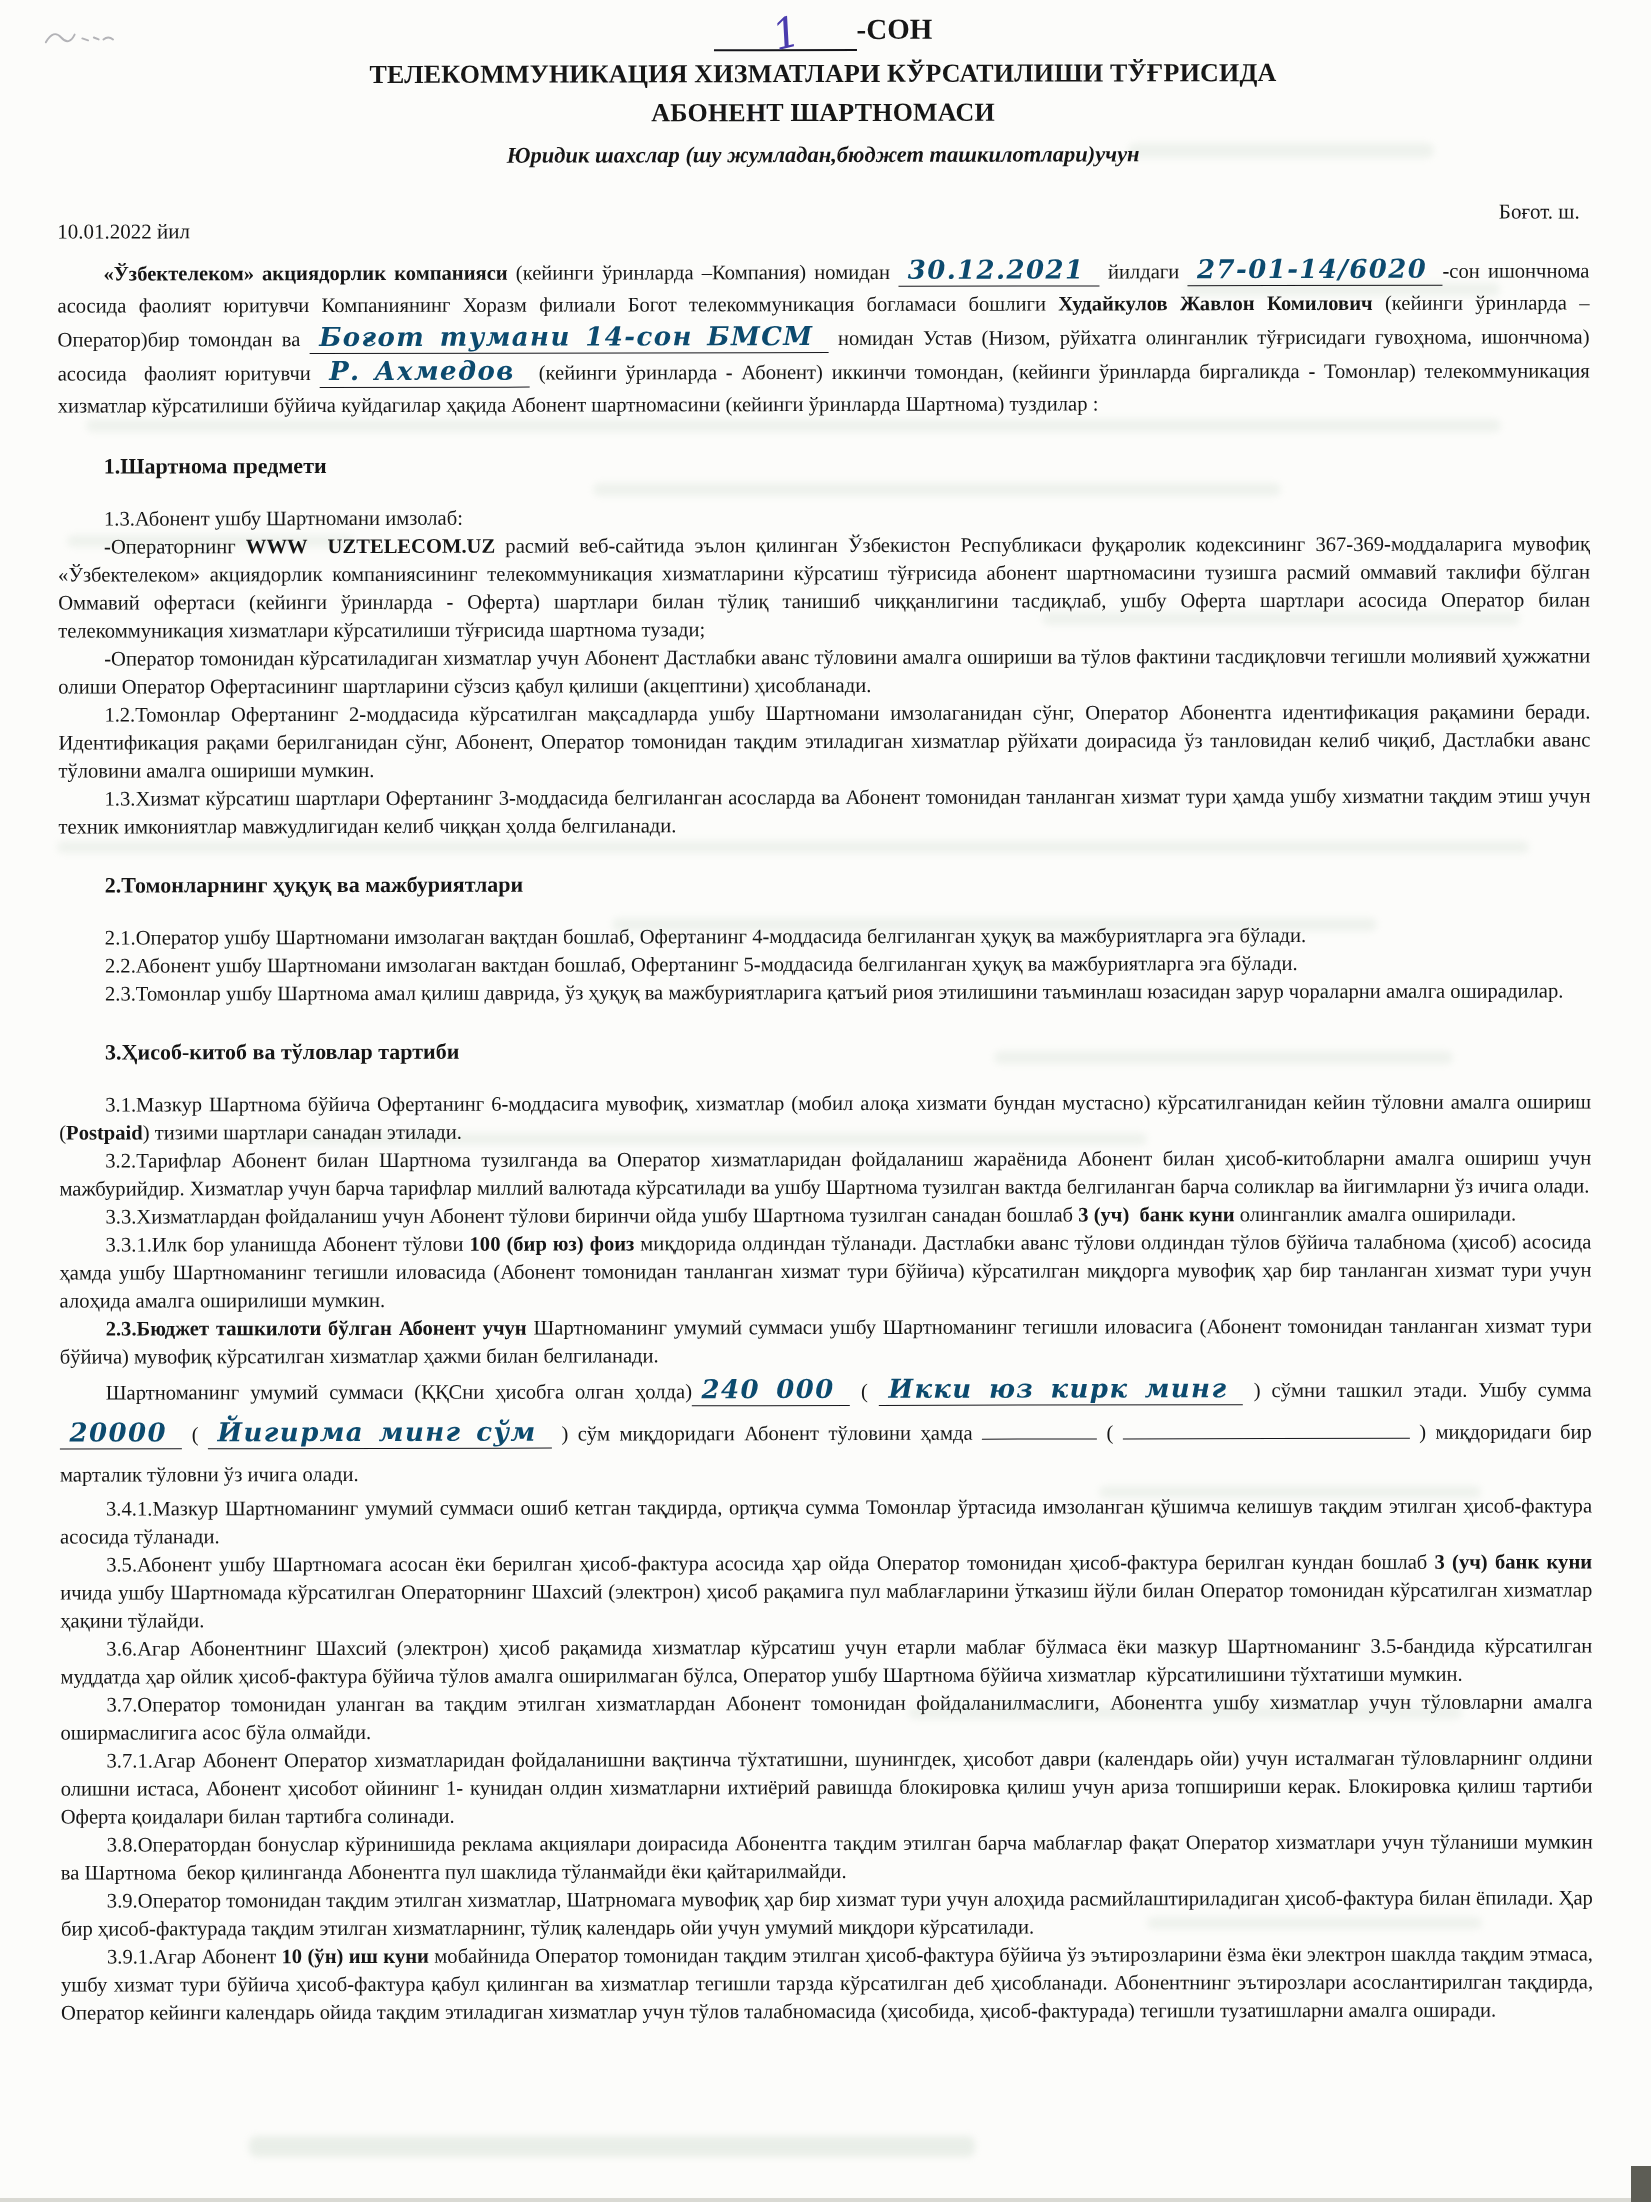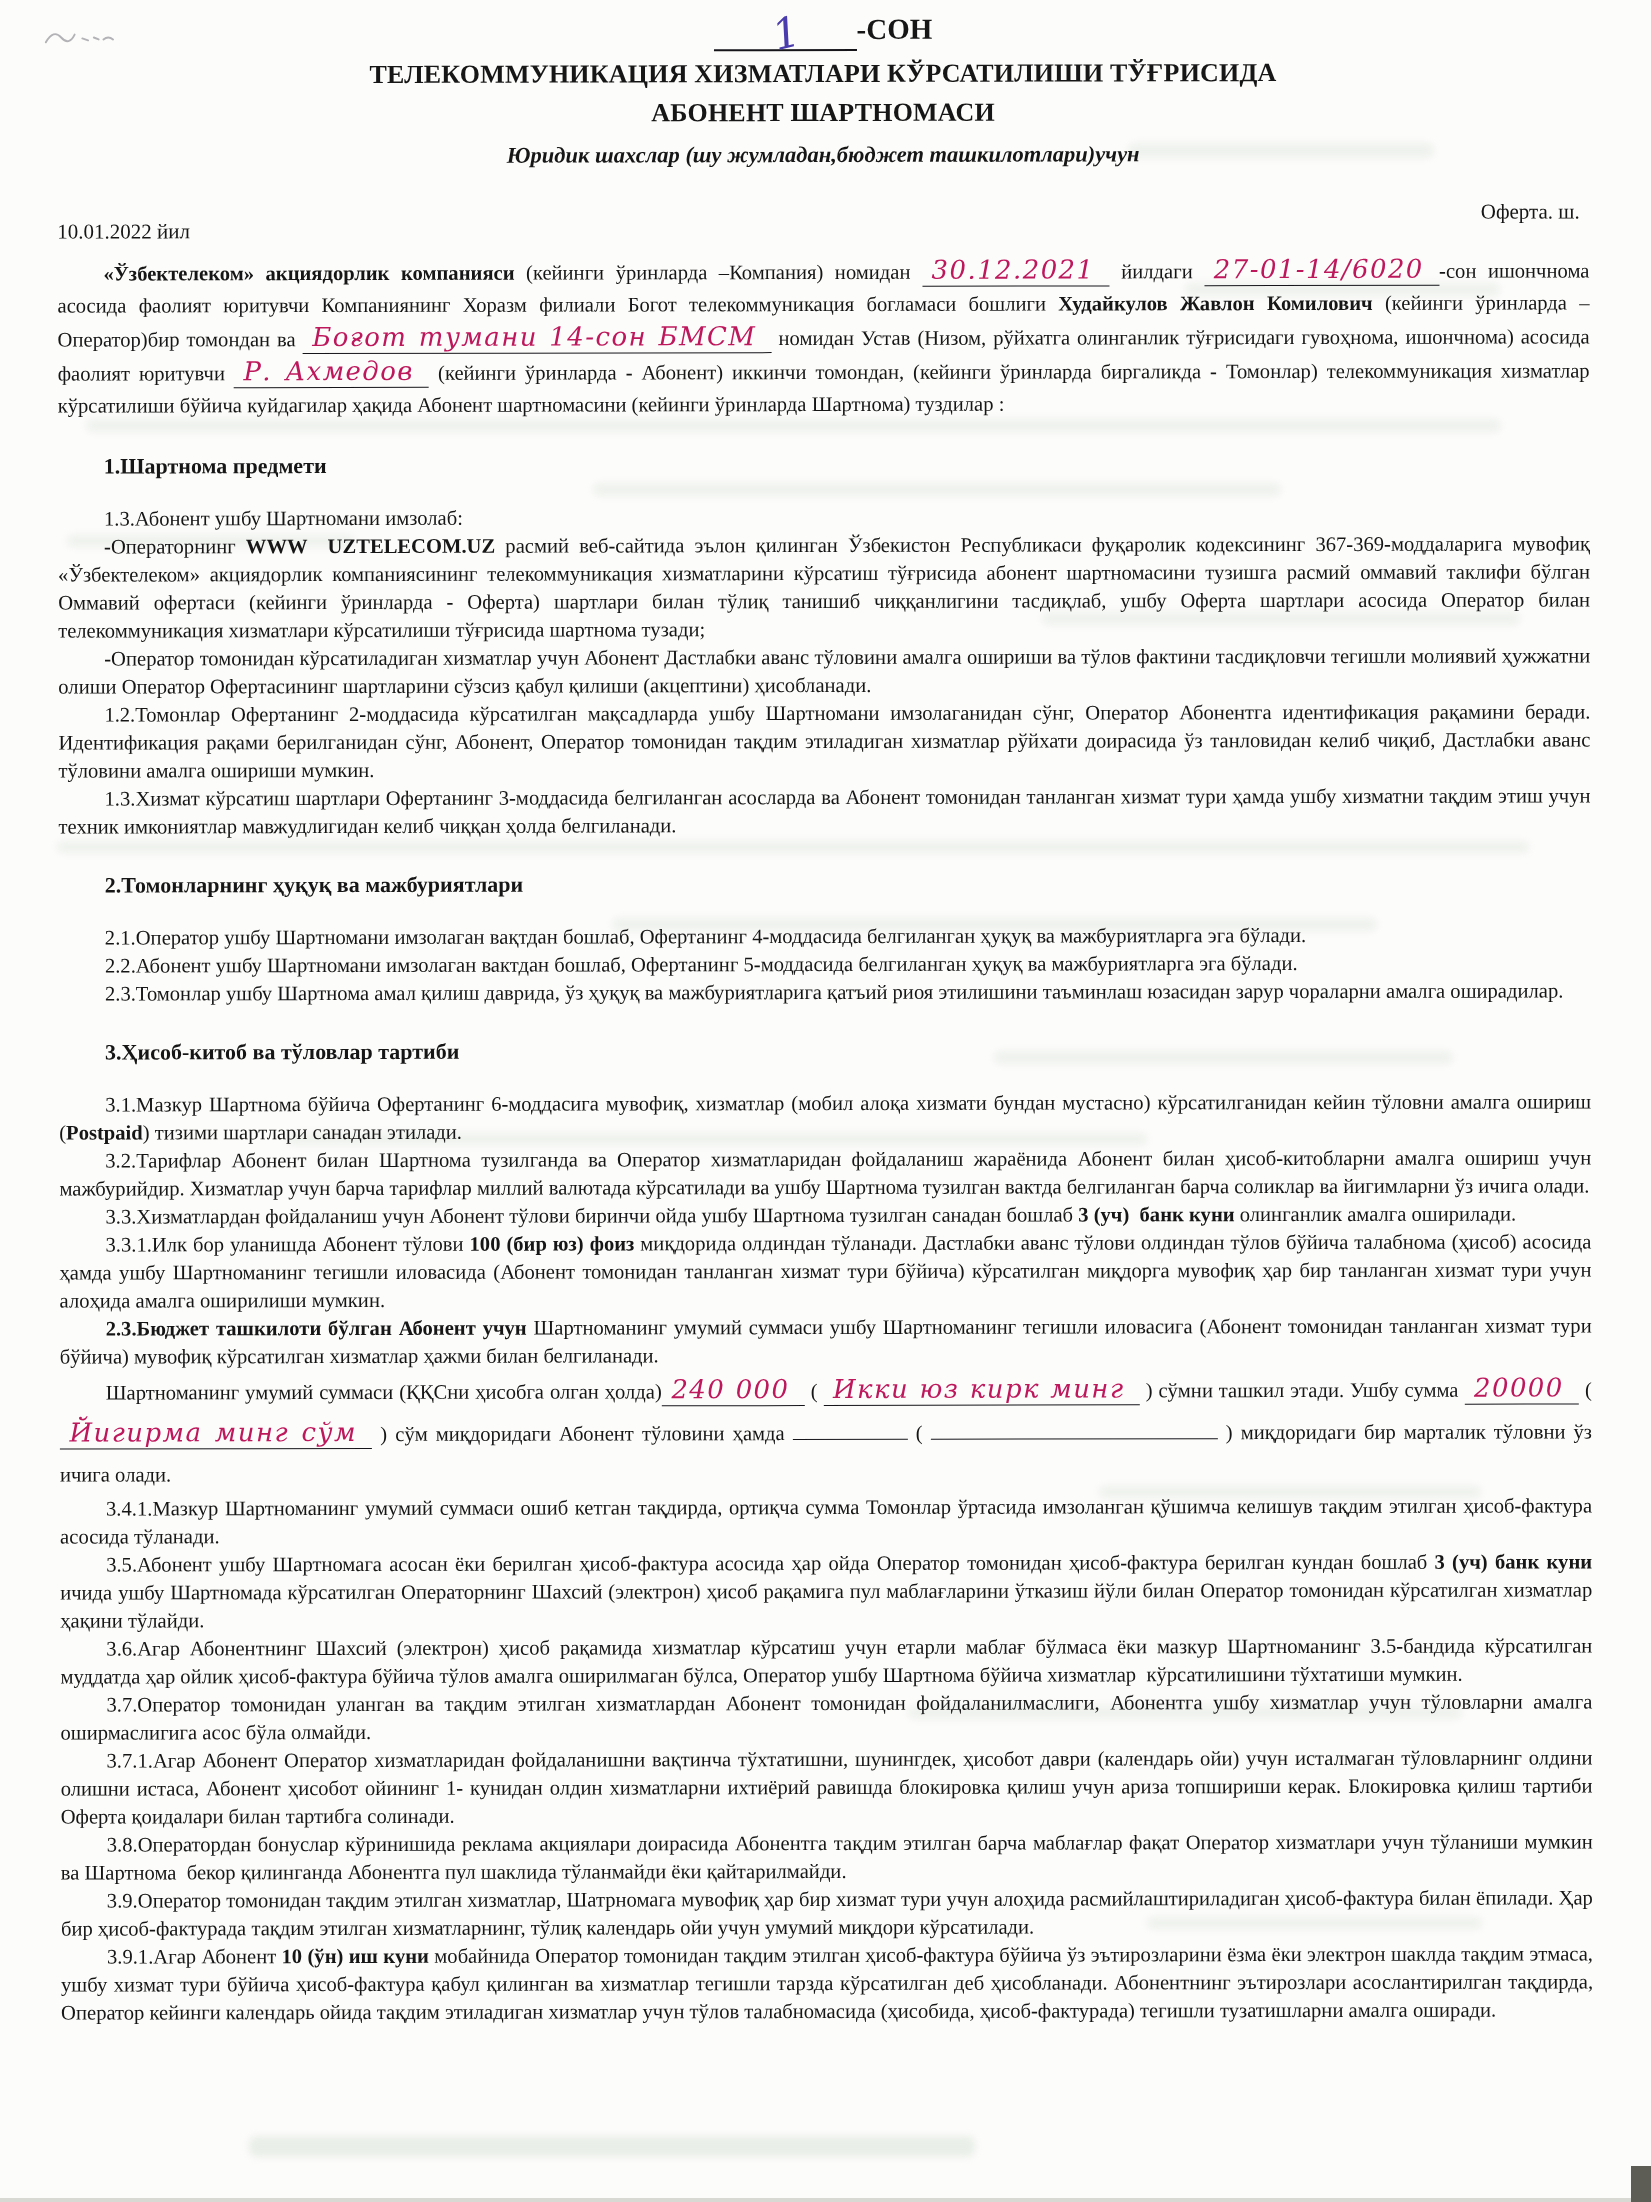--- a/index.html
+++ b/index.html
@@ -107,7 +107,7 @@
 
     <div class="dateline">
       <span class="date">10.01.2022  йил</span>
-      <span class="place">Оферта. ш.</span>
+      <span class="place">Боғот. ш.</span>
     </div>
 
     <p class="para intro-para"><span class="seg b">«Ўзбектелеком» акциядорлик компанияси</span><span class="seg"> (кейинги ўринларда –Компания) номидан </span><span class="seg hw">30.12.2021</span><span class="seg"> йилдаги </span><span class="seg hw">27-01-14/6020</span><span class="seg">-сон ишончнома асосида фаолият юритувчи Компаниянинг Хоразм филиали Богот телекоммуникация богламаси бошлиги </span><span class="seg b">Худайкулов Жавлон Комилович</span><span class="seg"> (кейинги ўринларда – Оператор)бир томондан ва </span><span class="seg hw">Боғот тумани 14-сон БМСМ</span><span class="seg"> номидан Устав (Низом, рўйхатга олинганлик тўғрисидаги гувоҳнома, ишончнома) асосида  фаолият юритувчи </span><span class="seg hw">Р. Ахмедов</span><span class="seg"> (кейинги ўринларда - Абонент) иккинчи томондан, (кейинги ўринларда биргаликда - Томонлар) телекоммуникация хизматлар кўрсатилиши бўйича куйдагилар ҳақида Абонент шартномасини (кейинги ўринларда Шартнома) туздилар :</span></p>

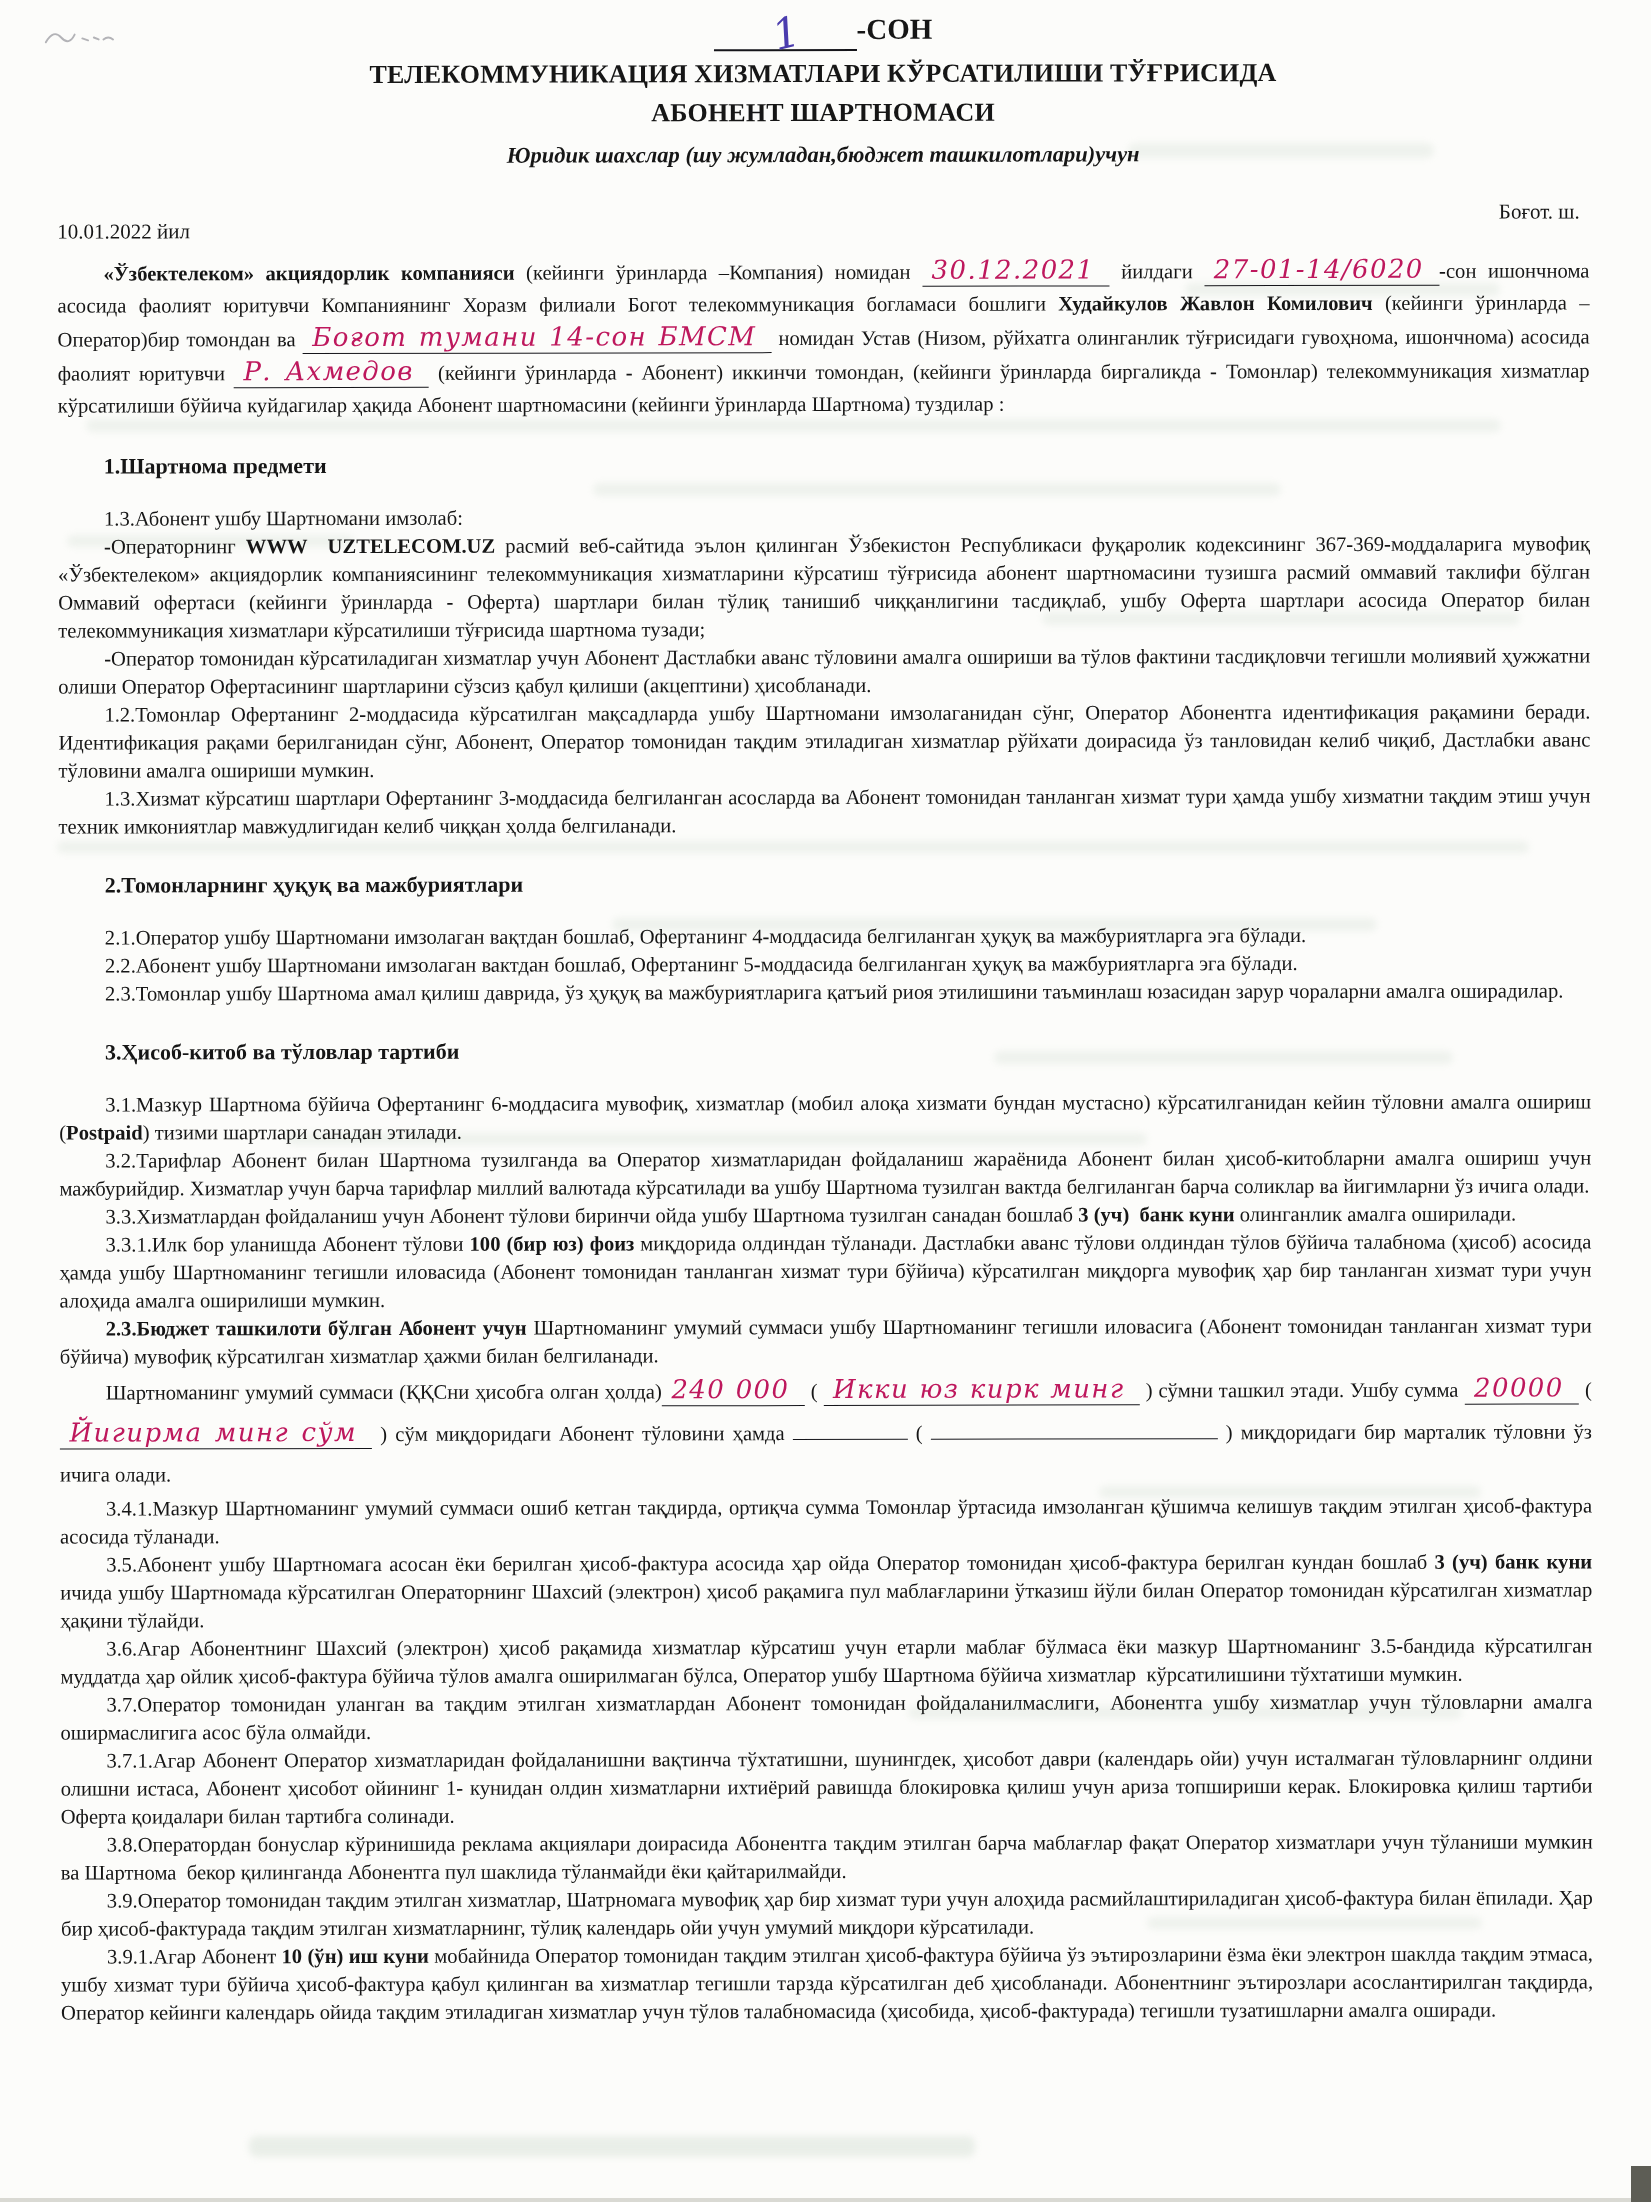--- a/index.html
+++ b/index.html
@@ -51,9 +51,9 @@
   .seg{white-space:pre-wrap;}
   .b{font-weight:bold;}
   .hw{
-    font-family:"DejaVu Serif",serif;font-style:italic;color:#be185d;
+    font-family:"DejaVu Serif",serif;font-style:italic;color:#0c4a6e;
     font-size:26px;letter-spacing:1.4px;
-    display:inline;border-bottom:1.9px solid #15151a;padding:0 15.3px 1px 9.6px;
+    display:inline;border-bottom:1.9px solid #15151a;padding:0 15.3px 1px 9.6px;font-weight:bold;
   }
   .blank{
     display:inline-block;border-bottom:1.9px solid #15151a;height:1.05em;

